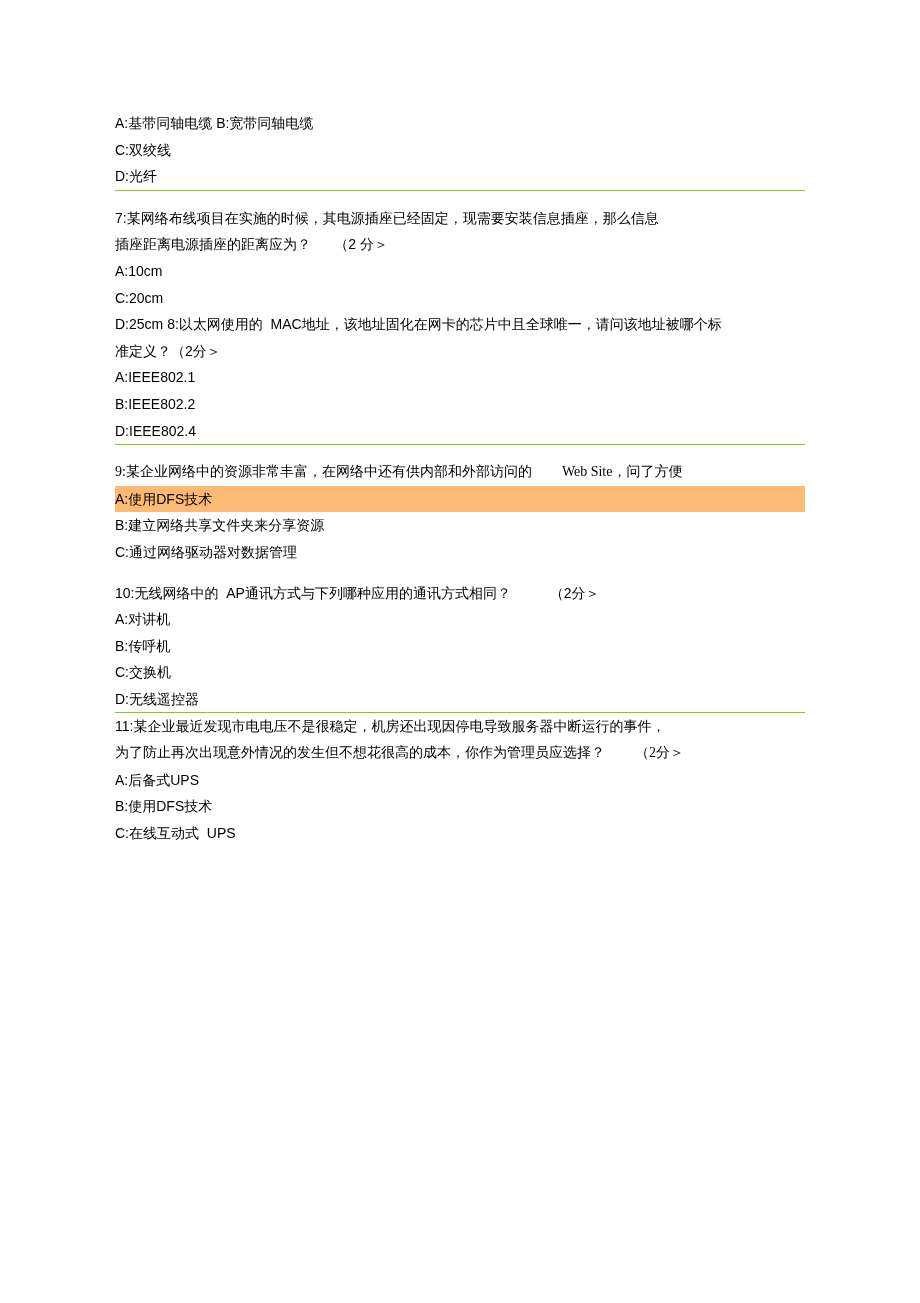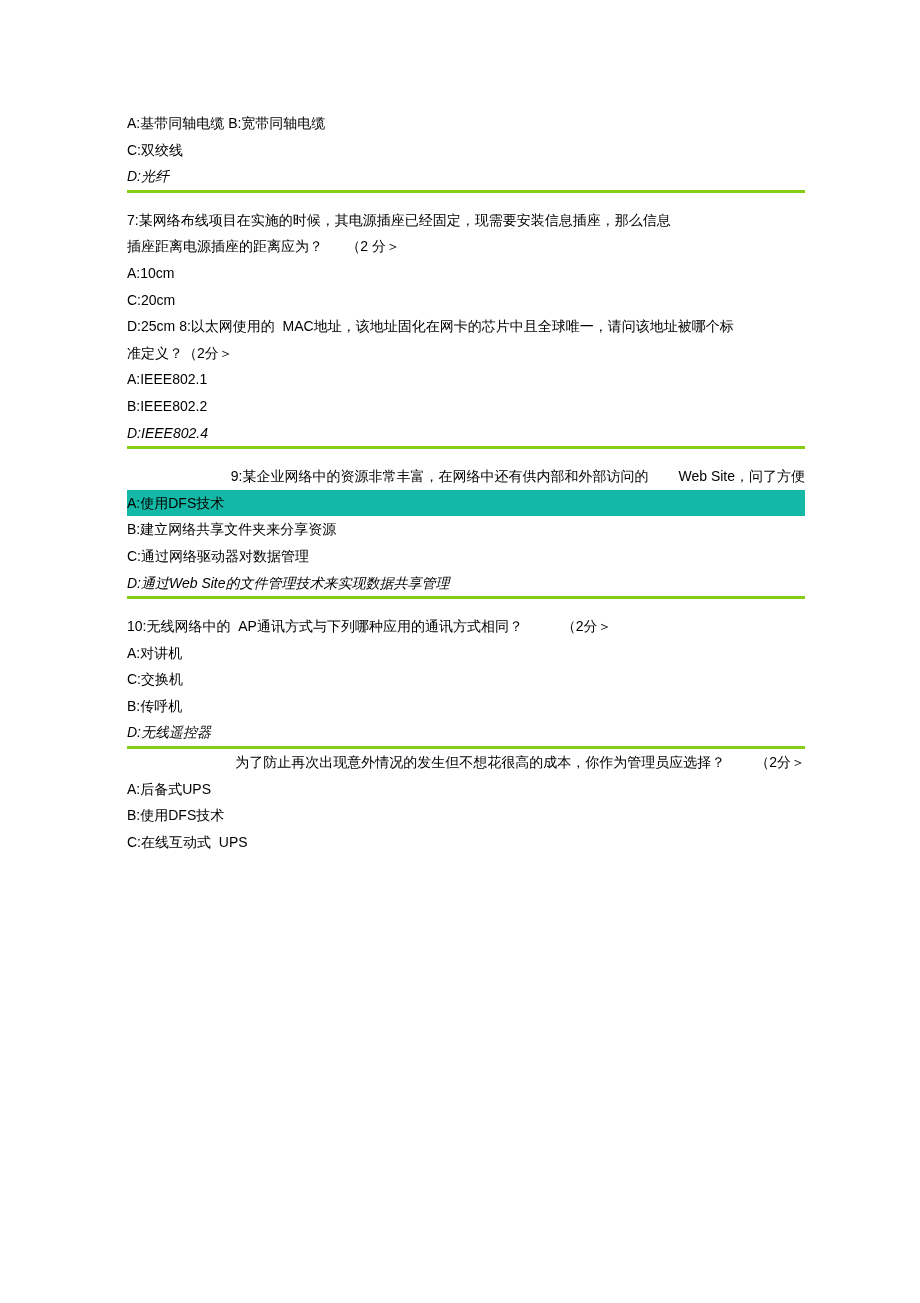--- a/index.html
+++ b/index.html
@@ -19,7 +19,6 @@
   }
   .line {
     white-space: pre-wrap;
-    margin-left: 12px;
   }
   .underline {
     border-bottom: 3px solid #84cc16;

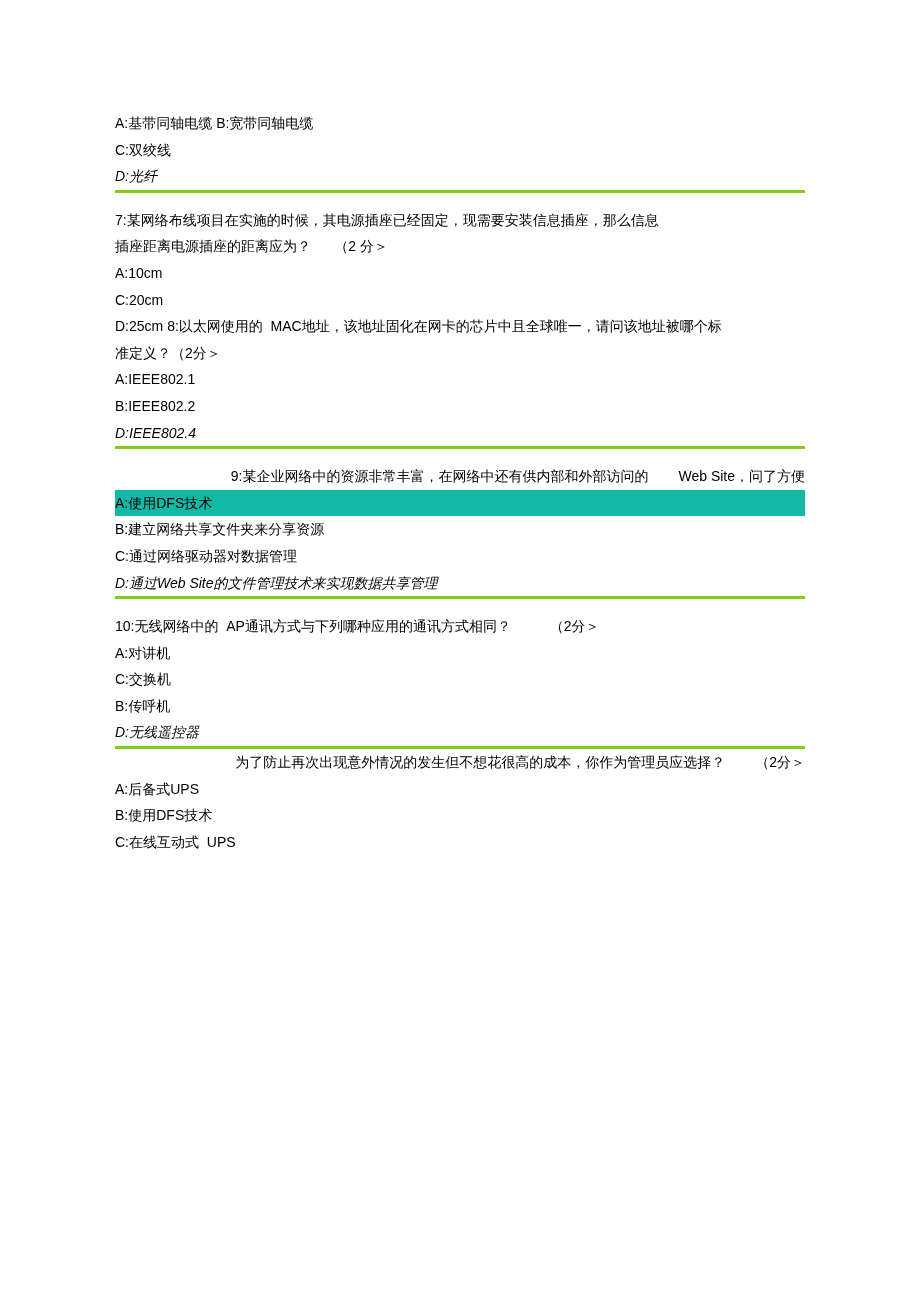--- a/index.html
+++ b/index.html
@@ -21,8 +21,7 @@
     white-space: pre-wrap;
   }
   .underline {
-    border-bottom: 3px solid #84cc16;
-    font-style: italic;
+    border-bottom: 1px solid #84cc16;
   }
   .gap {
     height: 14px;

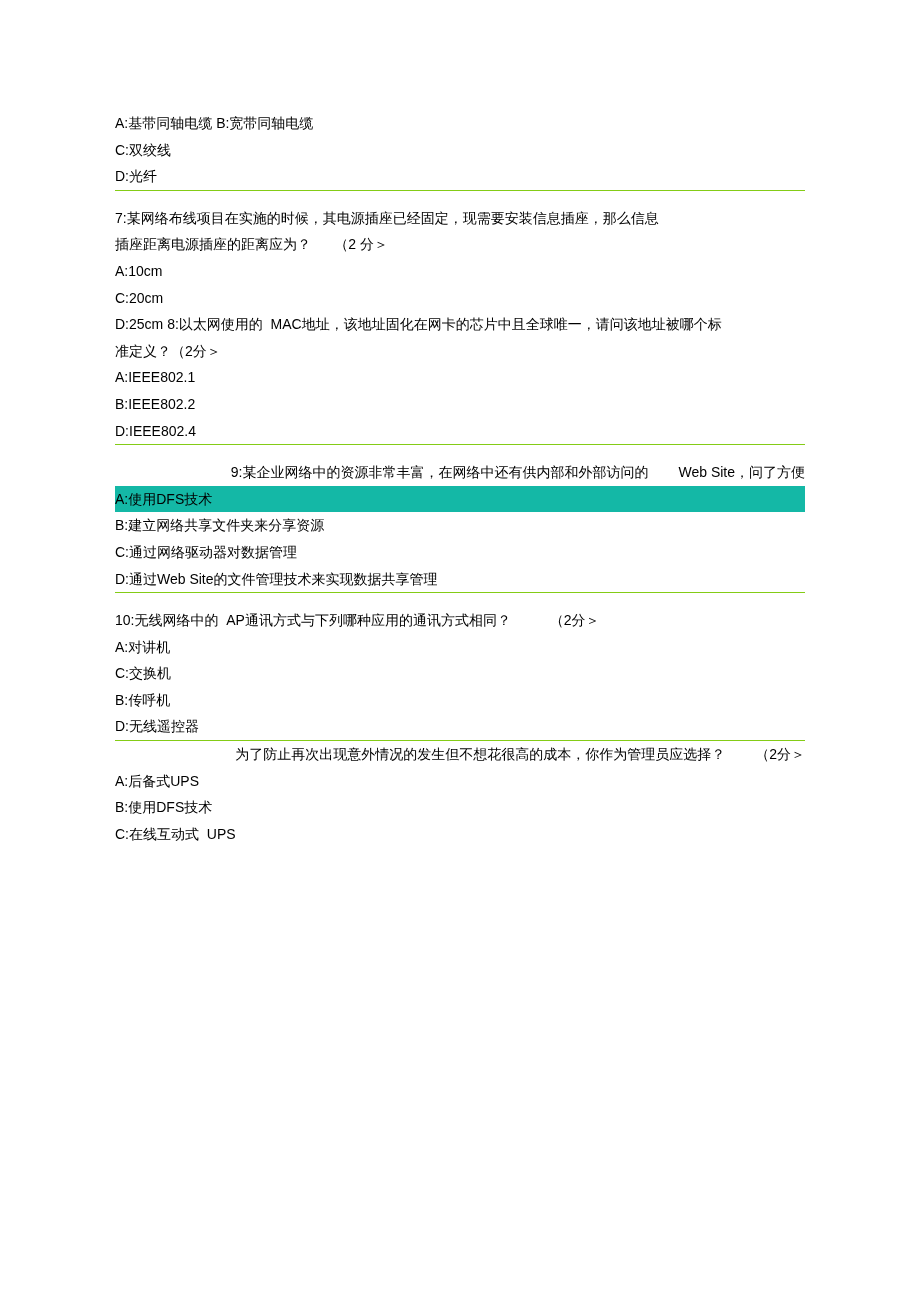--- a/index.html
+++ b/index.html
@@ -31,7 +31,8 @@
   }
   .q-row {
     display: flex;
-    justify-content: flex-end;
+    justify-content: flex-start;
+    font-family: Liberation Serif, serif;
   }
   .q-right {
     white-space: nowrap;

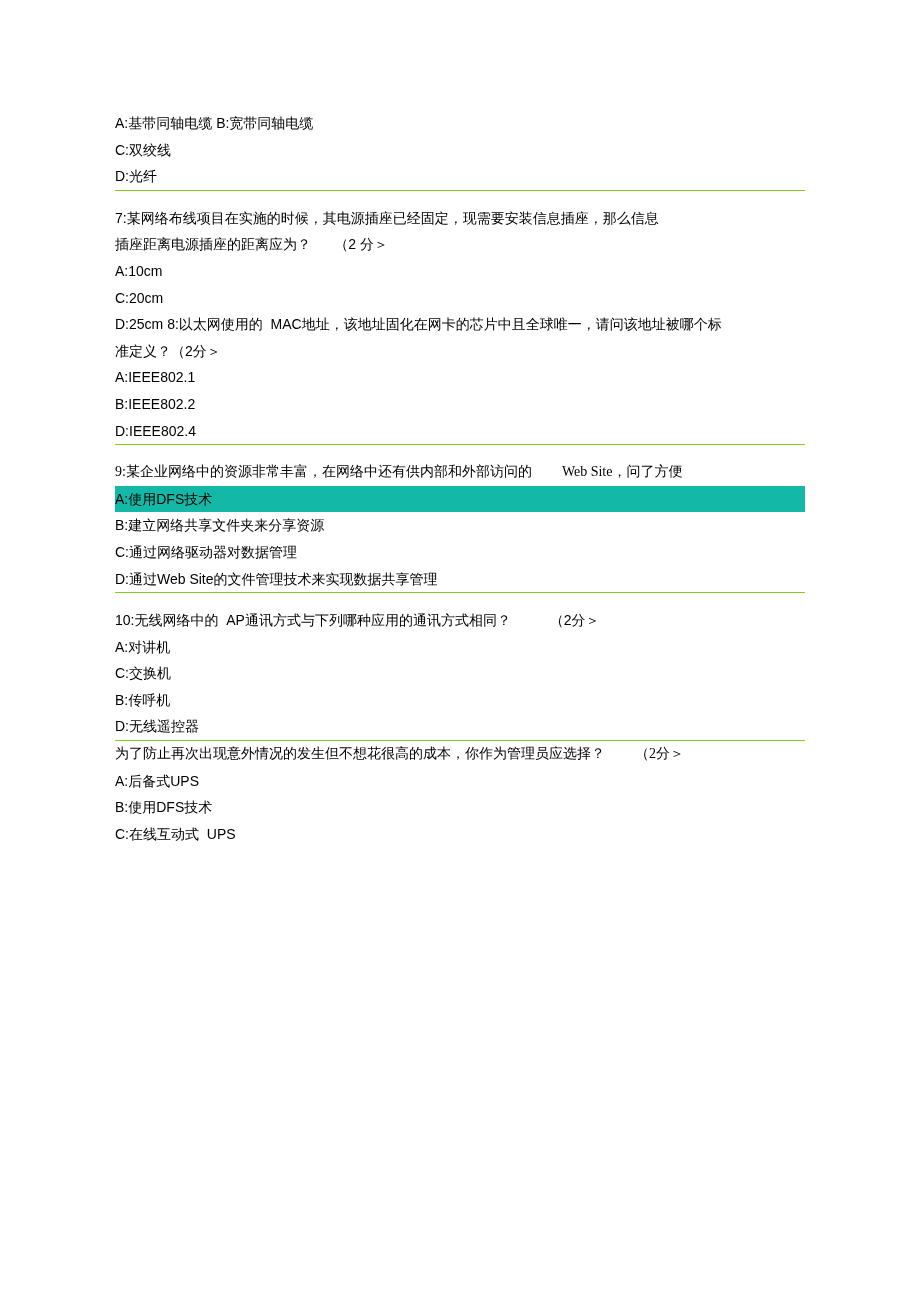--- a/index.html
+++ b/index.html
@@ -27,7 +27,7 @@
     height: 14px;
   }
   .highlight {
-    background: #14b8a6;
+    background: #fdba74;
   }
   .q-row {
     display: flex;

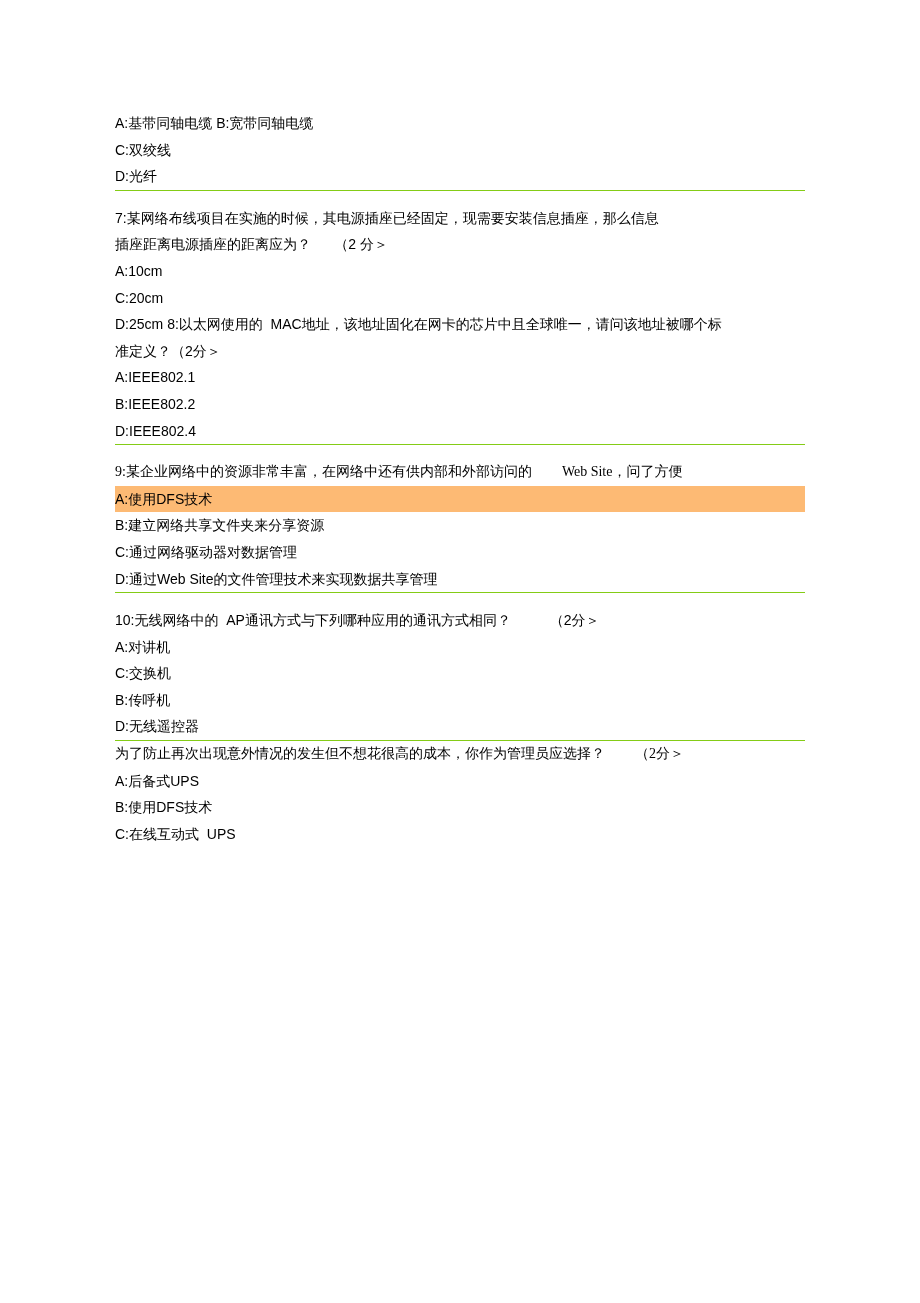--- a/index.html
+++ b/index.html
@@ -69,7 +69,6 @@
   <div class="line highlight">A:使用DFS技术</div>
   <div class="line">B:建立网络共享文件夹来分享资源</div>
   <div class="line">C:通过网络驱动器对数据管理</div>
-  <div class="line underline">D:通过Web Site的文件管理技术来实现数据共享管理</div>
 
   <div class="gap"></div>
 

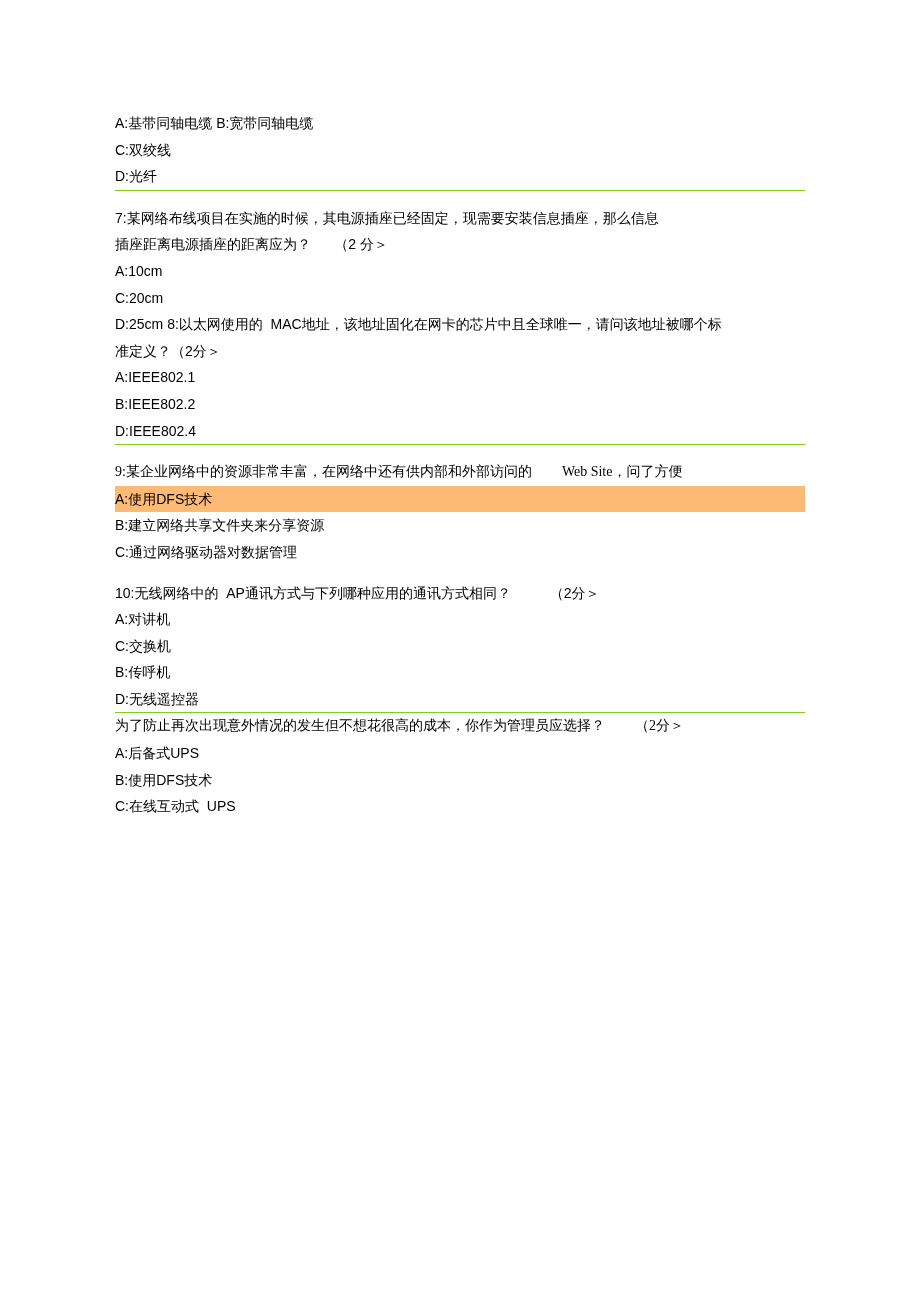--- a/index.html
+++ b/index.html
@@ -74,8 +74,8 @@
 
   <div class="line"><span>10:无线网络中的  AP通讯方式与下列哪种应用的通讯方式相同？</span>&nbsp;&nbsp;&nbsp;&nbsp;&nbsp;&nbsp;&nbsp;&nbsp;&nbsp;&nbsp;<span>（2分＞</span></div>
   <div class="line">A:对讲机</div>
+  <div class="line">B:传呼机</div>
   <div class="line">C:交换机</div>
-  <div class="line">B:传呼机</div>
   <div class="line underline">D:无线遥控器</div>
   <div class="line q-row">
     <span>为了防止再次出现意外情况的发生但不想花很高的成本，你作为管理员应选择？</span>

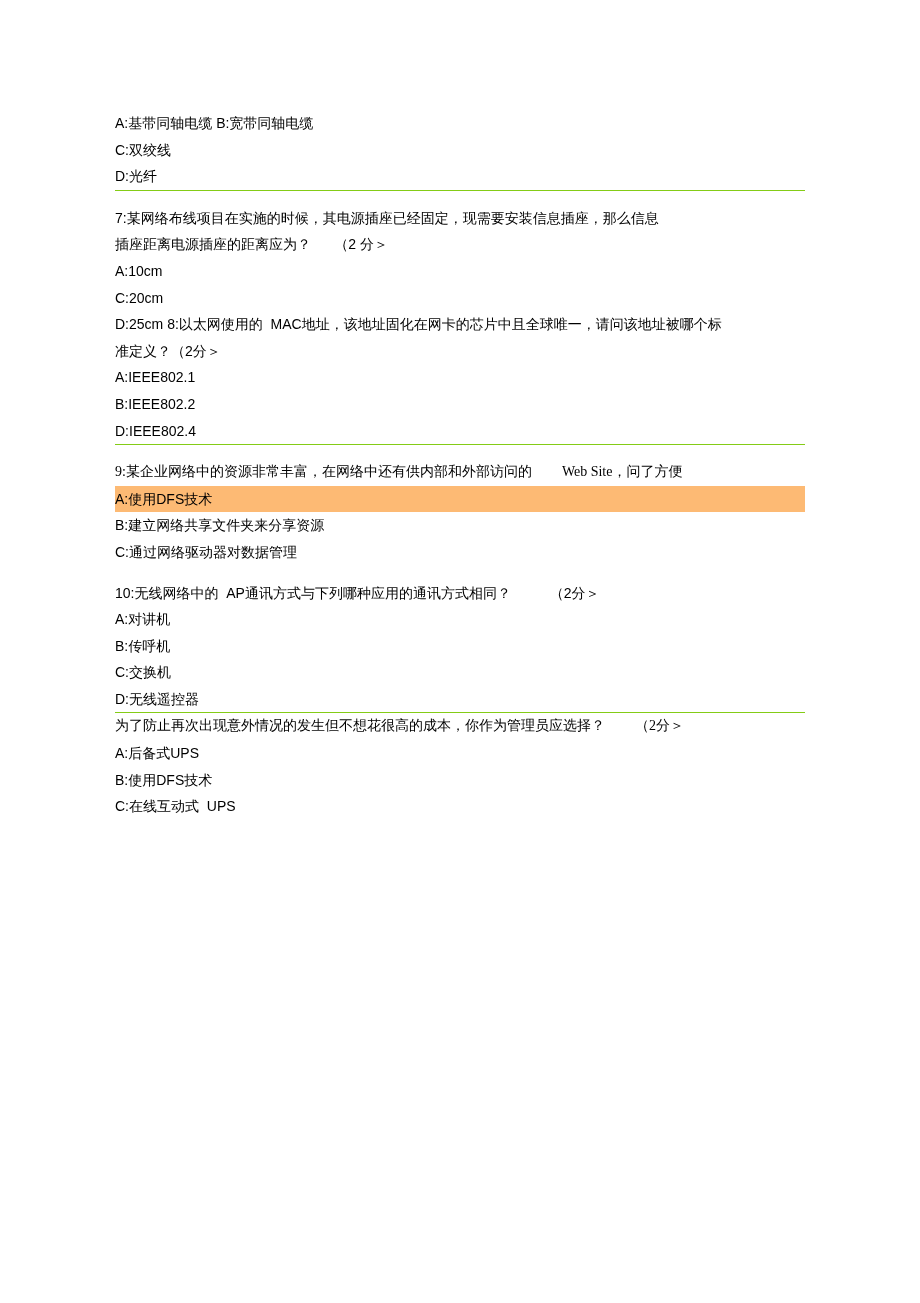--- a/index.html
+++ b/index.html
@@ -77,6 +77,7 @@
   <div class="line">B:传呼机</div>
   <div class="line">C:交换机</div>
   <div class="line underline">D:无线遥控器</div>
+  <div class="line">11:某企业最近发现市电电压不是很稳定，机房还出现因停电导致服务器中断运行的事件，</div>
   <div class="line q-row">
     <span>为了防止再次出现意外情况的发生但不想花很高的成本，你作为管理员应选择？</span>
     <span class="q-right">（2分＞</span>

